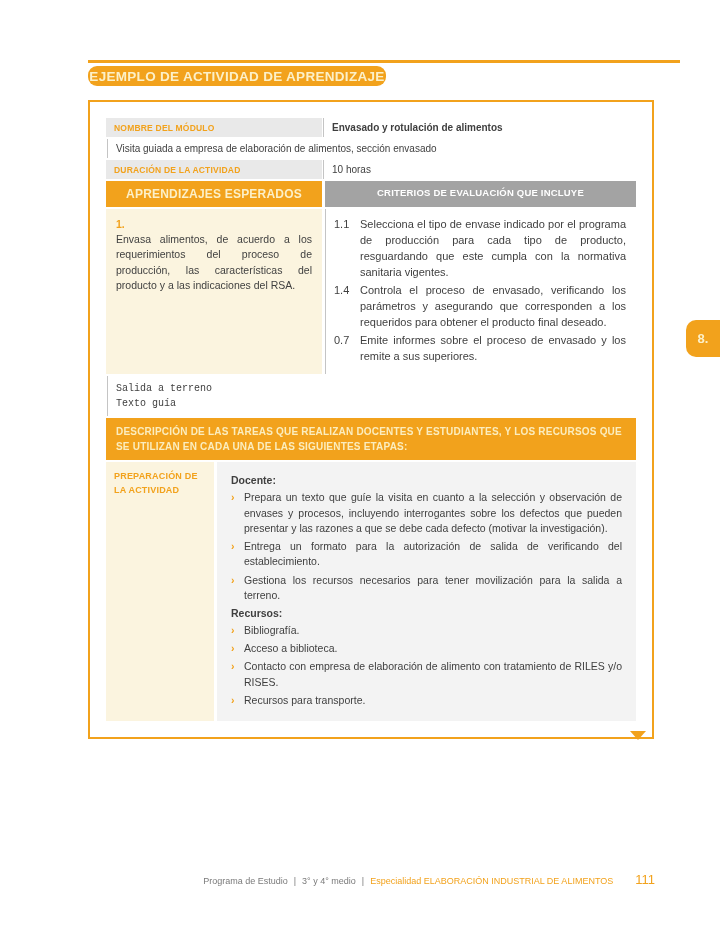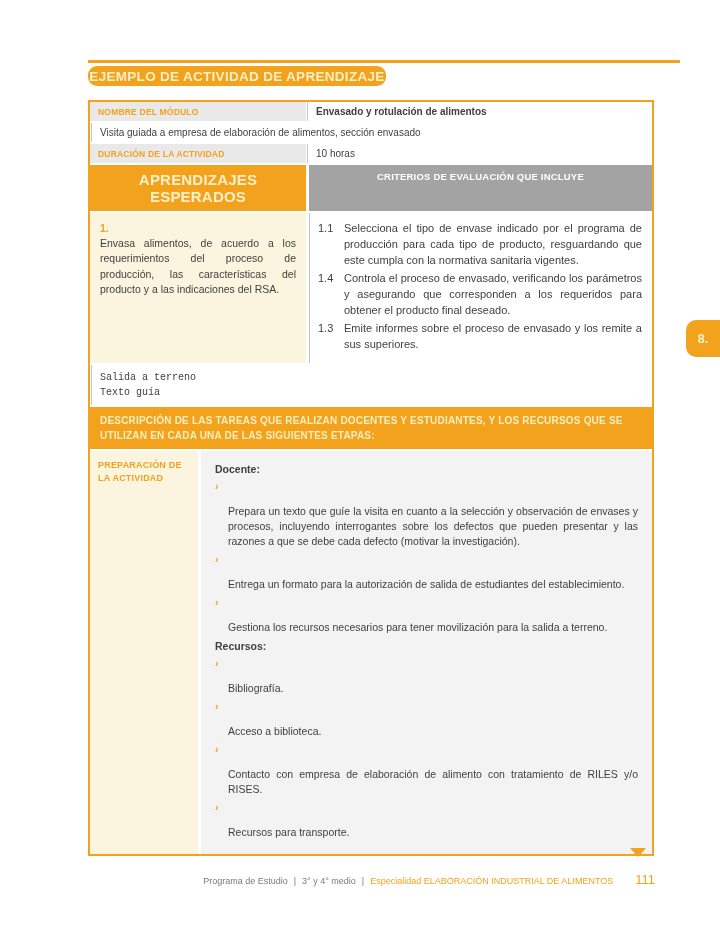--- a/index.html
+++ b/index.html
@@ -24,7 +24,7 @@
     color:var(--tab-text);font-size:13.5px;font-weight:bold;letter-spacing:.3px;}
 
   .main-box{position:absolute;left:88px;top:100px;width:566px;border:2px solid var(--accent-orange);
-    background:#ffffff;padding:0;}
+    background:#ffffff;padding:16px;}
 
   .row{display:flex;margin-bottom:2px;}
   .row:last-child{margin-bottom:0;}

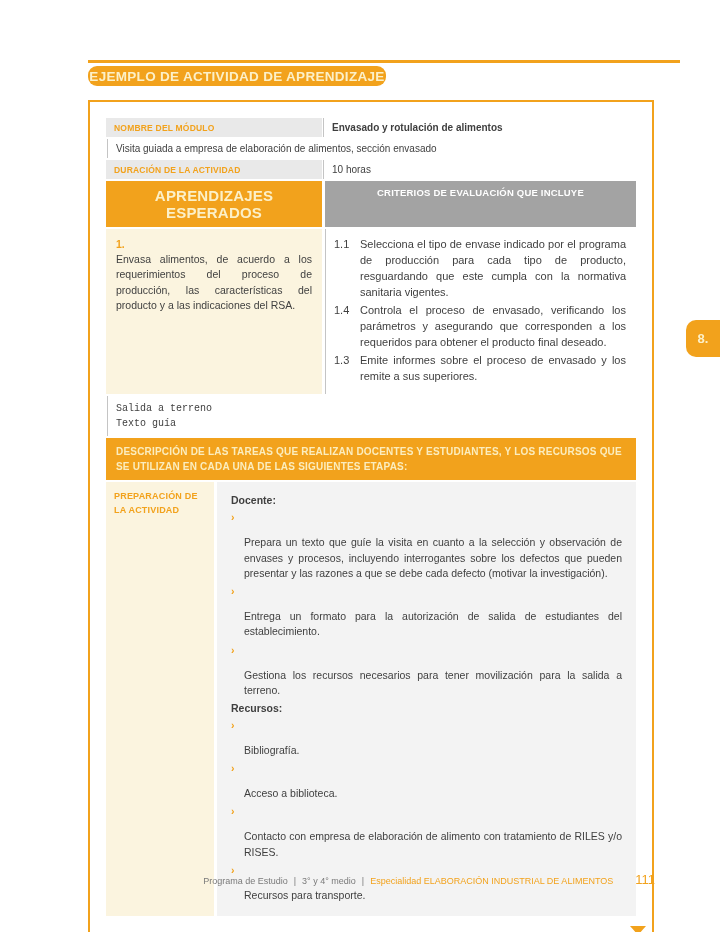--- a/index.html
+++ b/index.html
@@ -36,7 +36,7 @@
   .value-cell.bold{font-weight:bold;}
 
   .header-row .hdr-left{width:216px;background:var(--accent-orange);color:var(--tab-text);
-    font-size:15px;font-weight:bold;text-align:center;padding:6px 4px;letter-spacing:.2px;}
+    font-size:12px;font-weight:bold;text-align:center;padding:6px 4px;letter-spacing:.2px;}
   .header-row .hdr-right{flex:1;background:var(--header-gray);color:#ffffff;
     font-size:9.5px;font-weight:bold;text-align:center;padding:6px 4px;margin-left:3px;letter-spacing:.2px;}
 

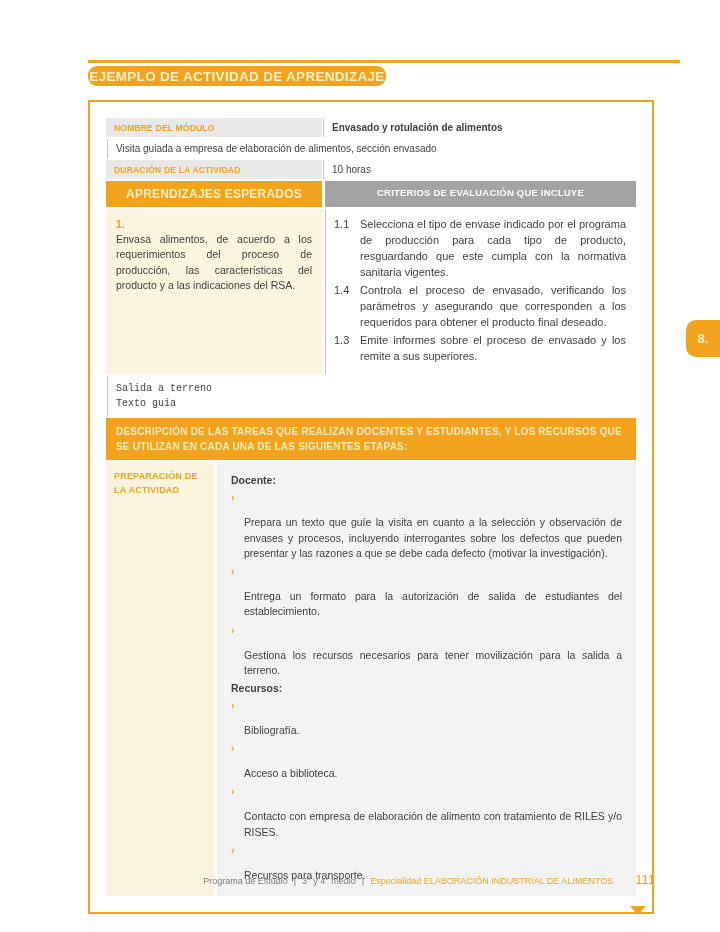--- a/index.html
+++ b/index.html
@@ -126,7 +126,7 @@
           <span class="crit-text">Controla el proceso de envasado, verificando los parámetros y asegurando que corresponden a los requeridos para obtener el producto final deseado.</span>
         </div>
         <div class="crit">
-          <span class="crit-num">1.3</span>
+          <span class="crit-num">0.7</span>
           <span class="crit-text">Emite informes sobre el proceso de envasado y los remite a sus superiores.</span>
         </div>
       </div>

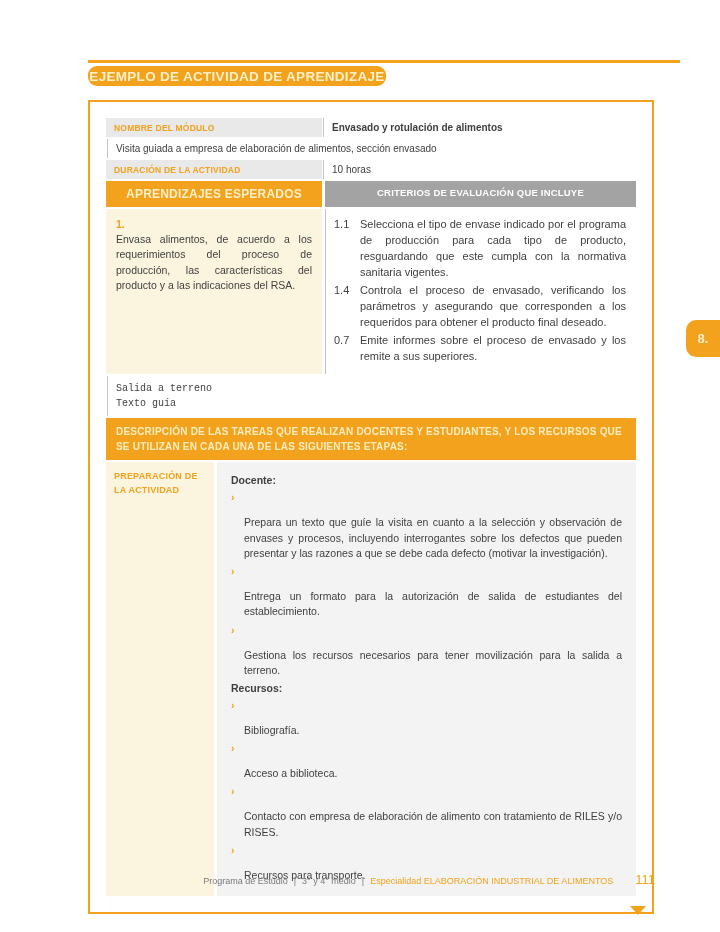--- a/index.html
+++ b/index.html
@@ -63,7 +63,7 @@
   .prep-heading{font-size:10.5px;font-weight:bold;margin:4px 0 4px 0;}
   .bullet{display:flex;font-size:10.5px;line-height:1.45;margin-bottom:3px;}
   .bullet-marker{width:13px;flex-shrink:0;color:var(--accent-orange);font-weight:bold;}
-  .bullet-text{flex:1;text-align:justify;margin-top:25px;}
+  .bullet-text{flex:1;text-align:justify;}
 
   .down-arrow{position:absolute;right:6px;bottom:-3px;width:0;height:0;
     border-left:8px solid transparent;border-right:8px solid transparent;

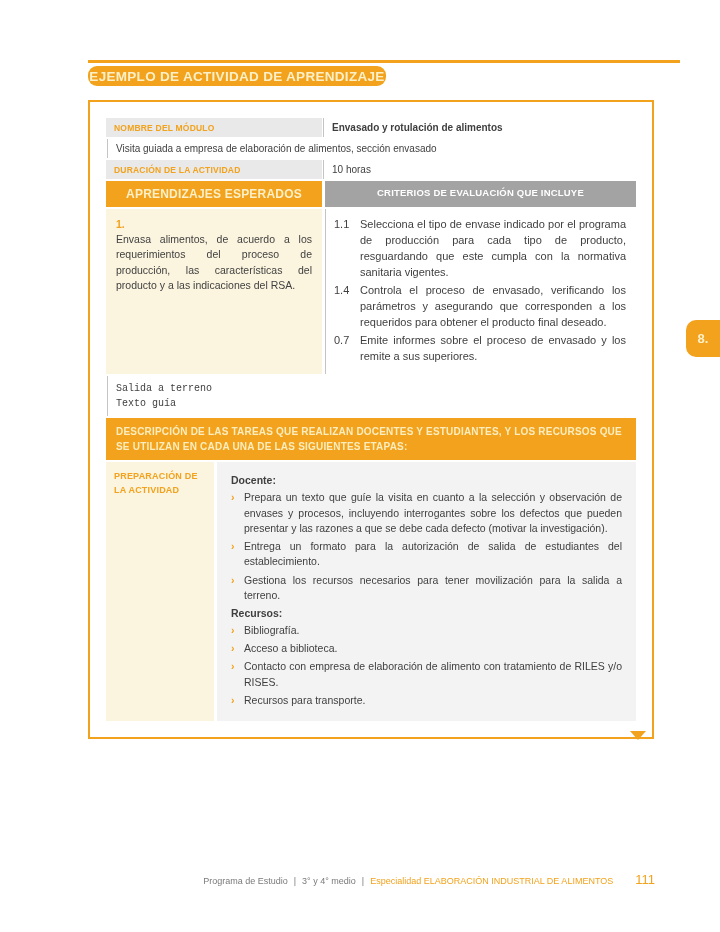--- a/index.html
+++ b/index.html
@@ -155,7 +155,7 @@
         </div>
         <div class="bullet">
           <span class="bullet-marker">›</span>
-          <span class="bullet-text">Entrega un formato para la autorización de salida de estudiantes del establecimiento.</span>
+          <span class="bullet-text">Entrega un formato para la autorización de salida de verificando del establecimiento.</span>
         </div>
         <div class="bullet">
           <span class="bullet-marker">›</span>

